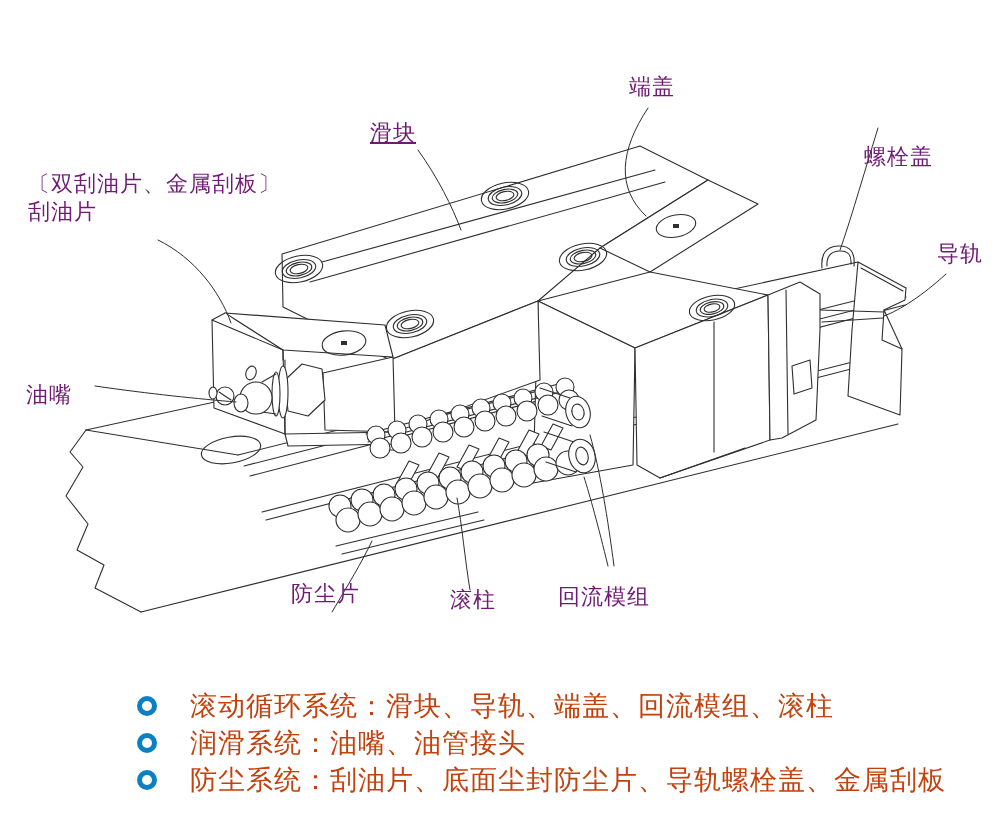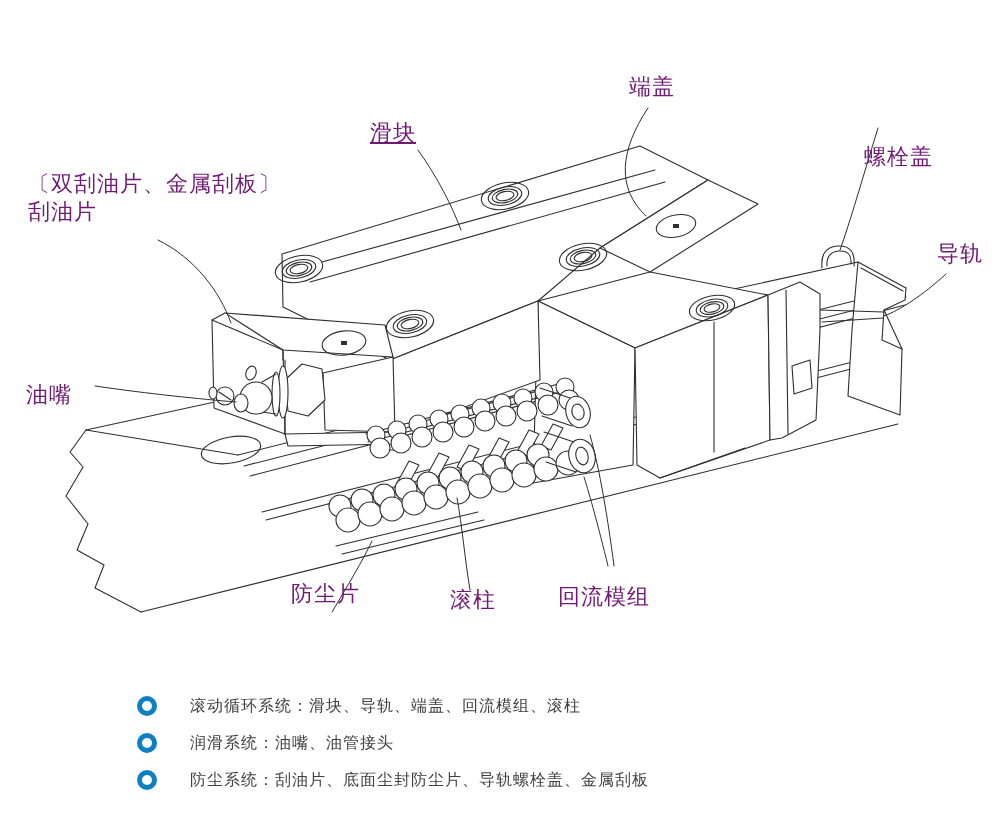--- a/index.html
+++ b/index.html
@@ -20,7 +20,7 @@
     width:10px;height:10px;border-radius:50%;
     border:5px solid #0d80c4;margin-left:3px;margin-right:33px;flex:none;
   }
-  .legend-text{color:#404040;font-size:16px;letter-spacing:1px;white-space:nowrap;}
+  .legend-text{color:#c2410c;font-size:27px;letter-spacing:1px;white-space:nowrap;}
 </style>
 </head>
 <body>

